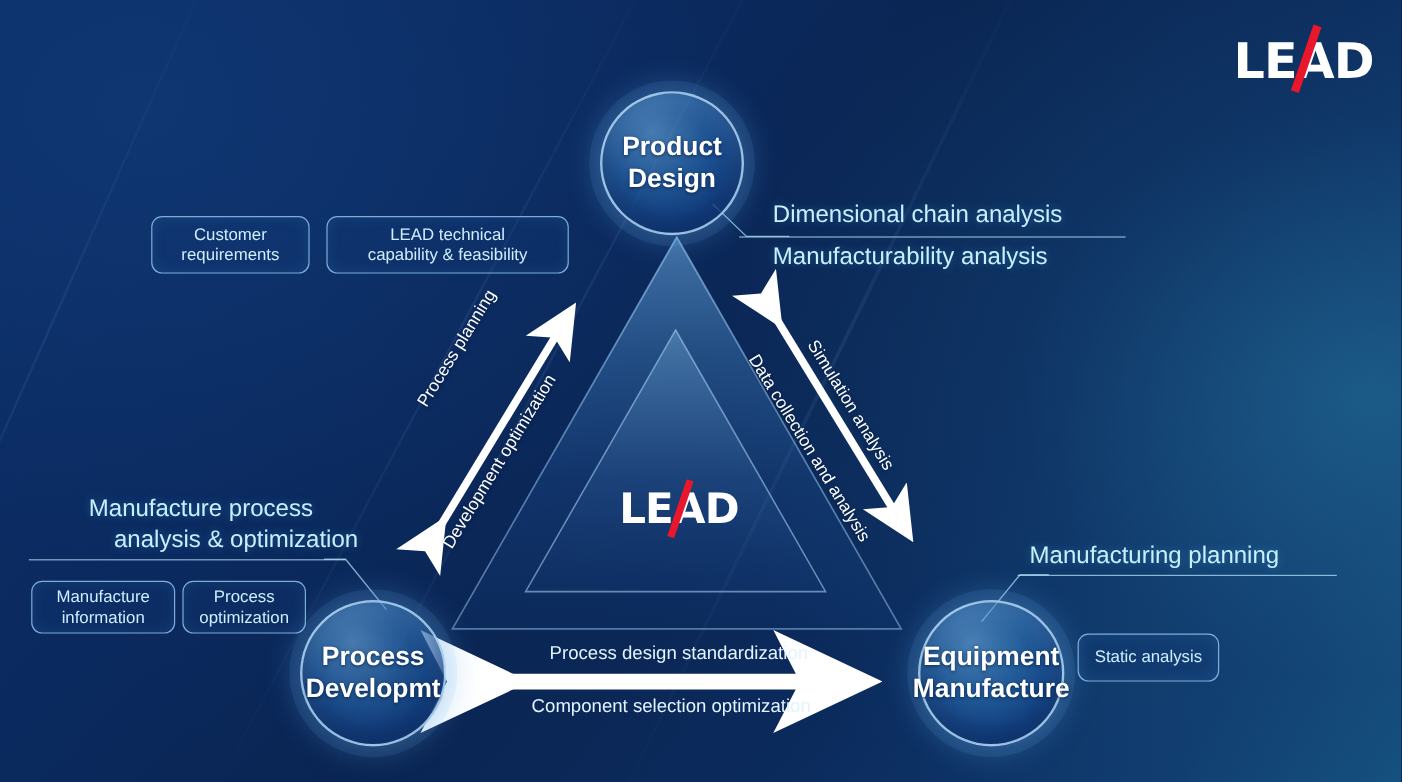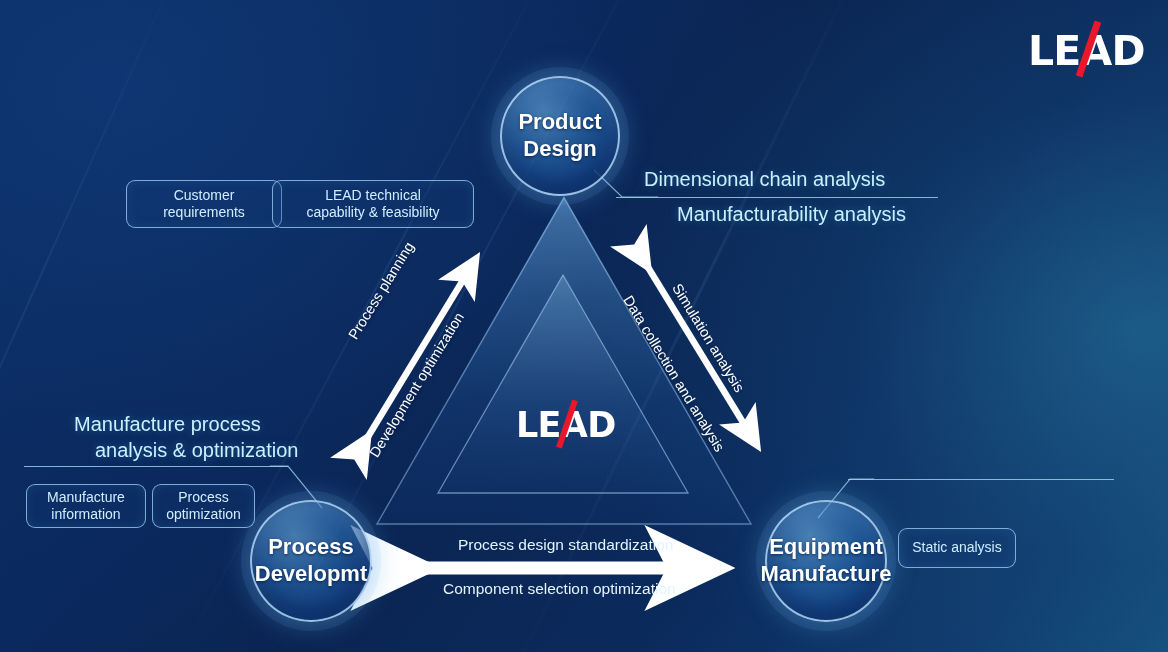--- a/index.html
+++ b/index.html
@@ -132,7 +132,7 @@
     background: rgba(18,58,120,0.28);
     box-shadow: inset 0 0 12px rgba(120,190,245,0.10);
   }
-  #pill-customer   { left: 126px; top: 180px; width: 156px; height: 48px; }
+  #pill-customer   { left: 126px; top: 180px; width: 132px; height: 48px; }
   #pill-leadtech   { left: 272px; top: 180px; width: 202px; height: 48px; }
   #pill-manuinfo   { left: 26px;  top: 484px; width: 120px; height: 44px; }
   #pill-procopt    { left: 152px; top: 484px; width: 103px; height: 44px; }

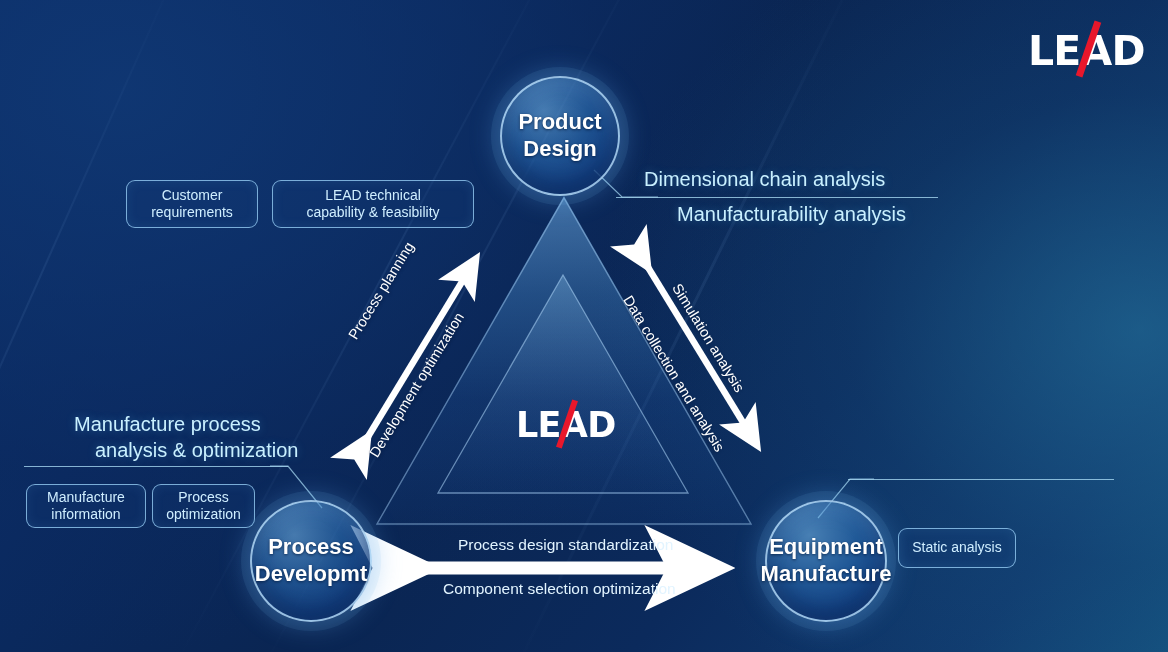--- a/index.html
+++ b/index.html
@@ -149,7 +149,7 @@
     text-shadow: 0 0 8px rgba(90,190,245,0.35);
   }
   #hl-dim    { left: 644px; top: 166px; }
-  #hl-manu   { left: 644px; top: 201px; margin-left: 33px; }
+  #hl-manu   { left: 644px; top: 201px; }
   #hl-mpao-1 { left: 74px;  top: 411px; }
   #hl-mpao-2 { left: 50px;  top: 437px; margin-left: 45px; }
   #hl-mplan  { left: 858px; top: 450px; }

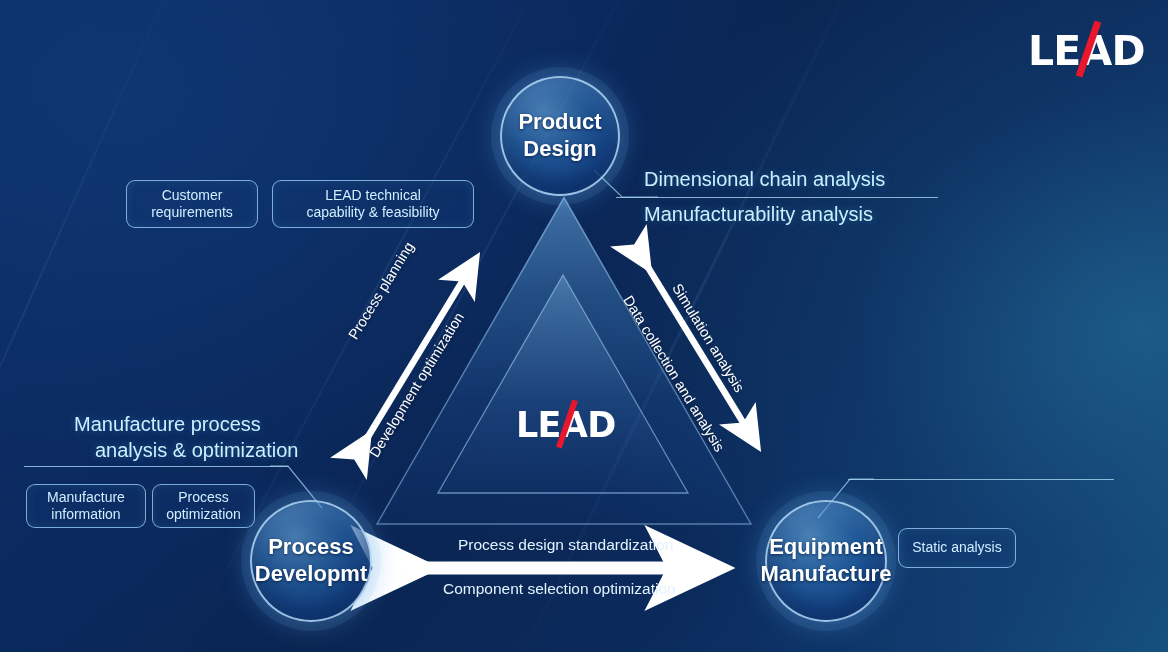--- a/index.html
+++ b/index.html
@@ -307,6 +307,7 @@
   <div id="hl-mpao-2" class="headline">analysis &amp; optimization</div>
   <div id="div-left" class="divider"></div>
 
+  <div id="hl-mplan" class="headline">Manufacturing planning</div>
   <div id="div-mplan" class="divider"></div>
 
   <div class="arrow-label" style="left:352px; top:330px; transform:rotate(-58.5deg); transform-origin:left center;">Process planning</div>

